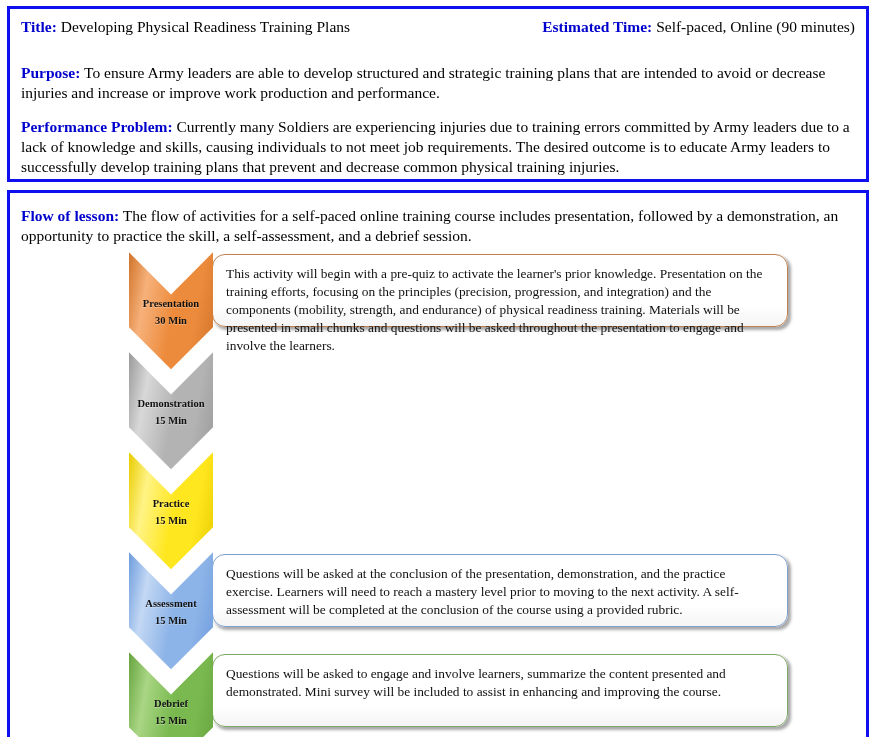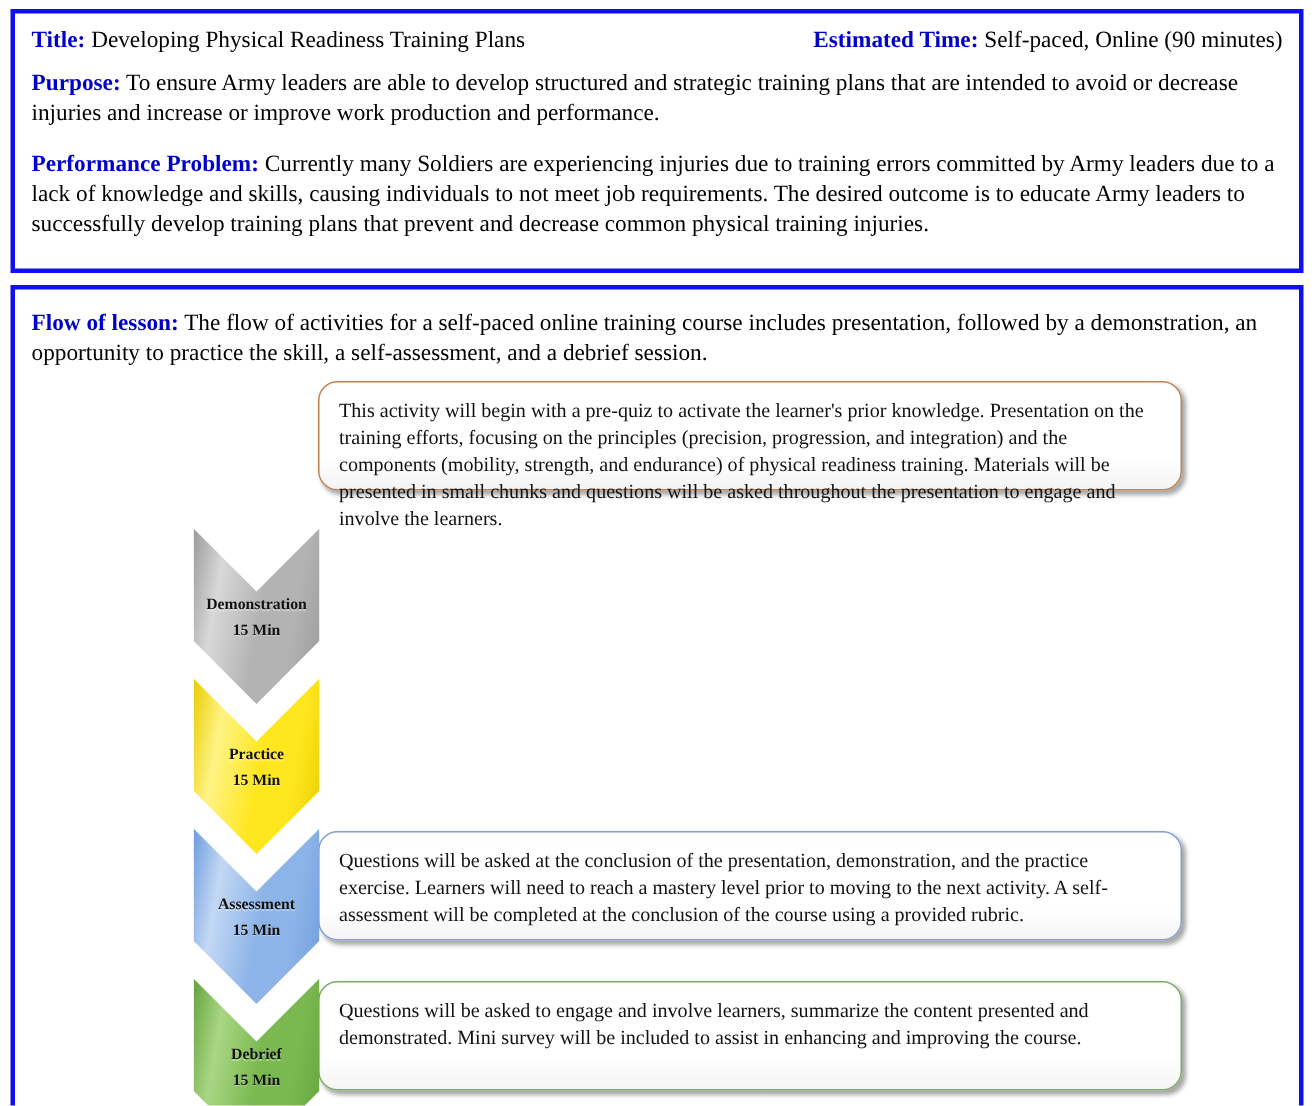--- a/index.html
+++ b/index.html
@@ -59,7 +59,7 @@
   .para {
     font-size: 15.5px;
     line-height: 1.30;
-    margin-top: 9px;
+    margin-top: 26px;
     text-align: left;
   }
   .para.tight { margin-top: 14px; }

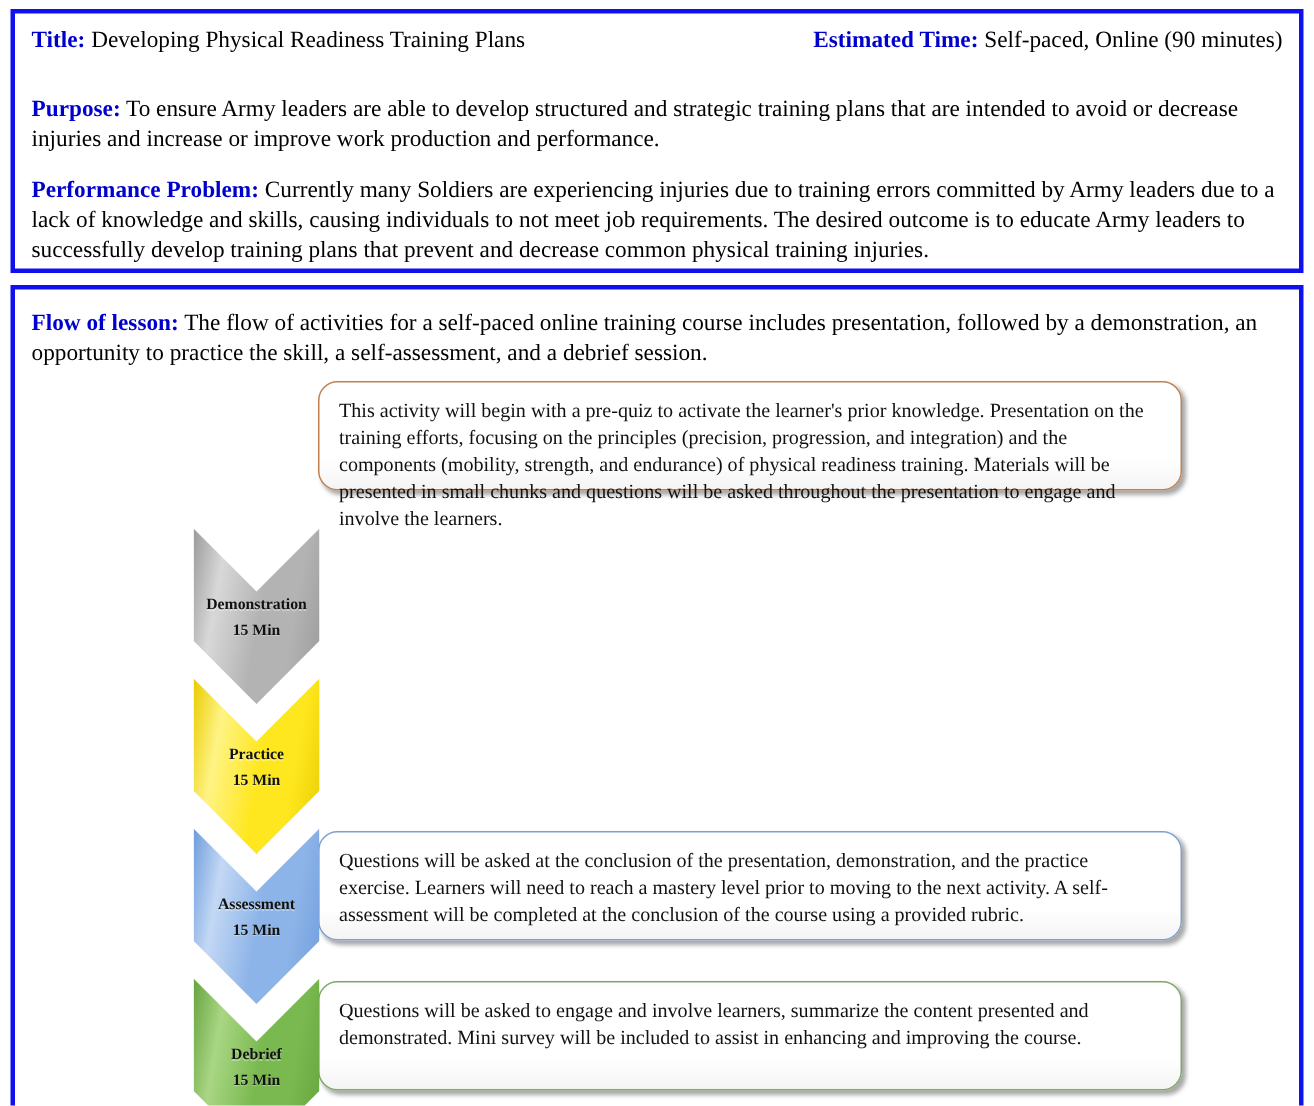--- a/index.html
+++ b/index.html
@@ -180,6 +180,13 @@
           <div class="desc" style="border-color: rgb(192, 128, 79);">
             <p>This activity will begin with a pre-quiz to activate the learner's prior knowledge. Presentation on the training efforts, focusing on the principles (precision, progression, and integration) and the components (mobility, strength, and endurance) of physical readiness training. Materials will be presented in small chunks and questions will be asked throughout the presentation to engage and involve the learners.</p>
           </div>
+          <div class="chev-wrap">
+            <div class="chev" style="background: linear-gradient(100deg, rgb(208, 116, 42) 0%, rgb(246, 177, 122) 22%, rgb(237, 139, 60) 52%, rgb(237, 139, 60) 74%, rgb(208, 116, 42) 100%);"></div>
+            <div class="chev-label">
+              <span class="cl-name">Presentation</span>
+              <span class="cl-dur">30 Min</span>
+            </div>
+          </div>
         </div>
         <div class="step">
           <div class="chev-wrap">

